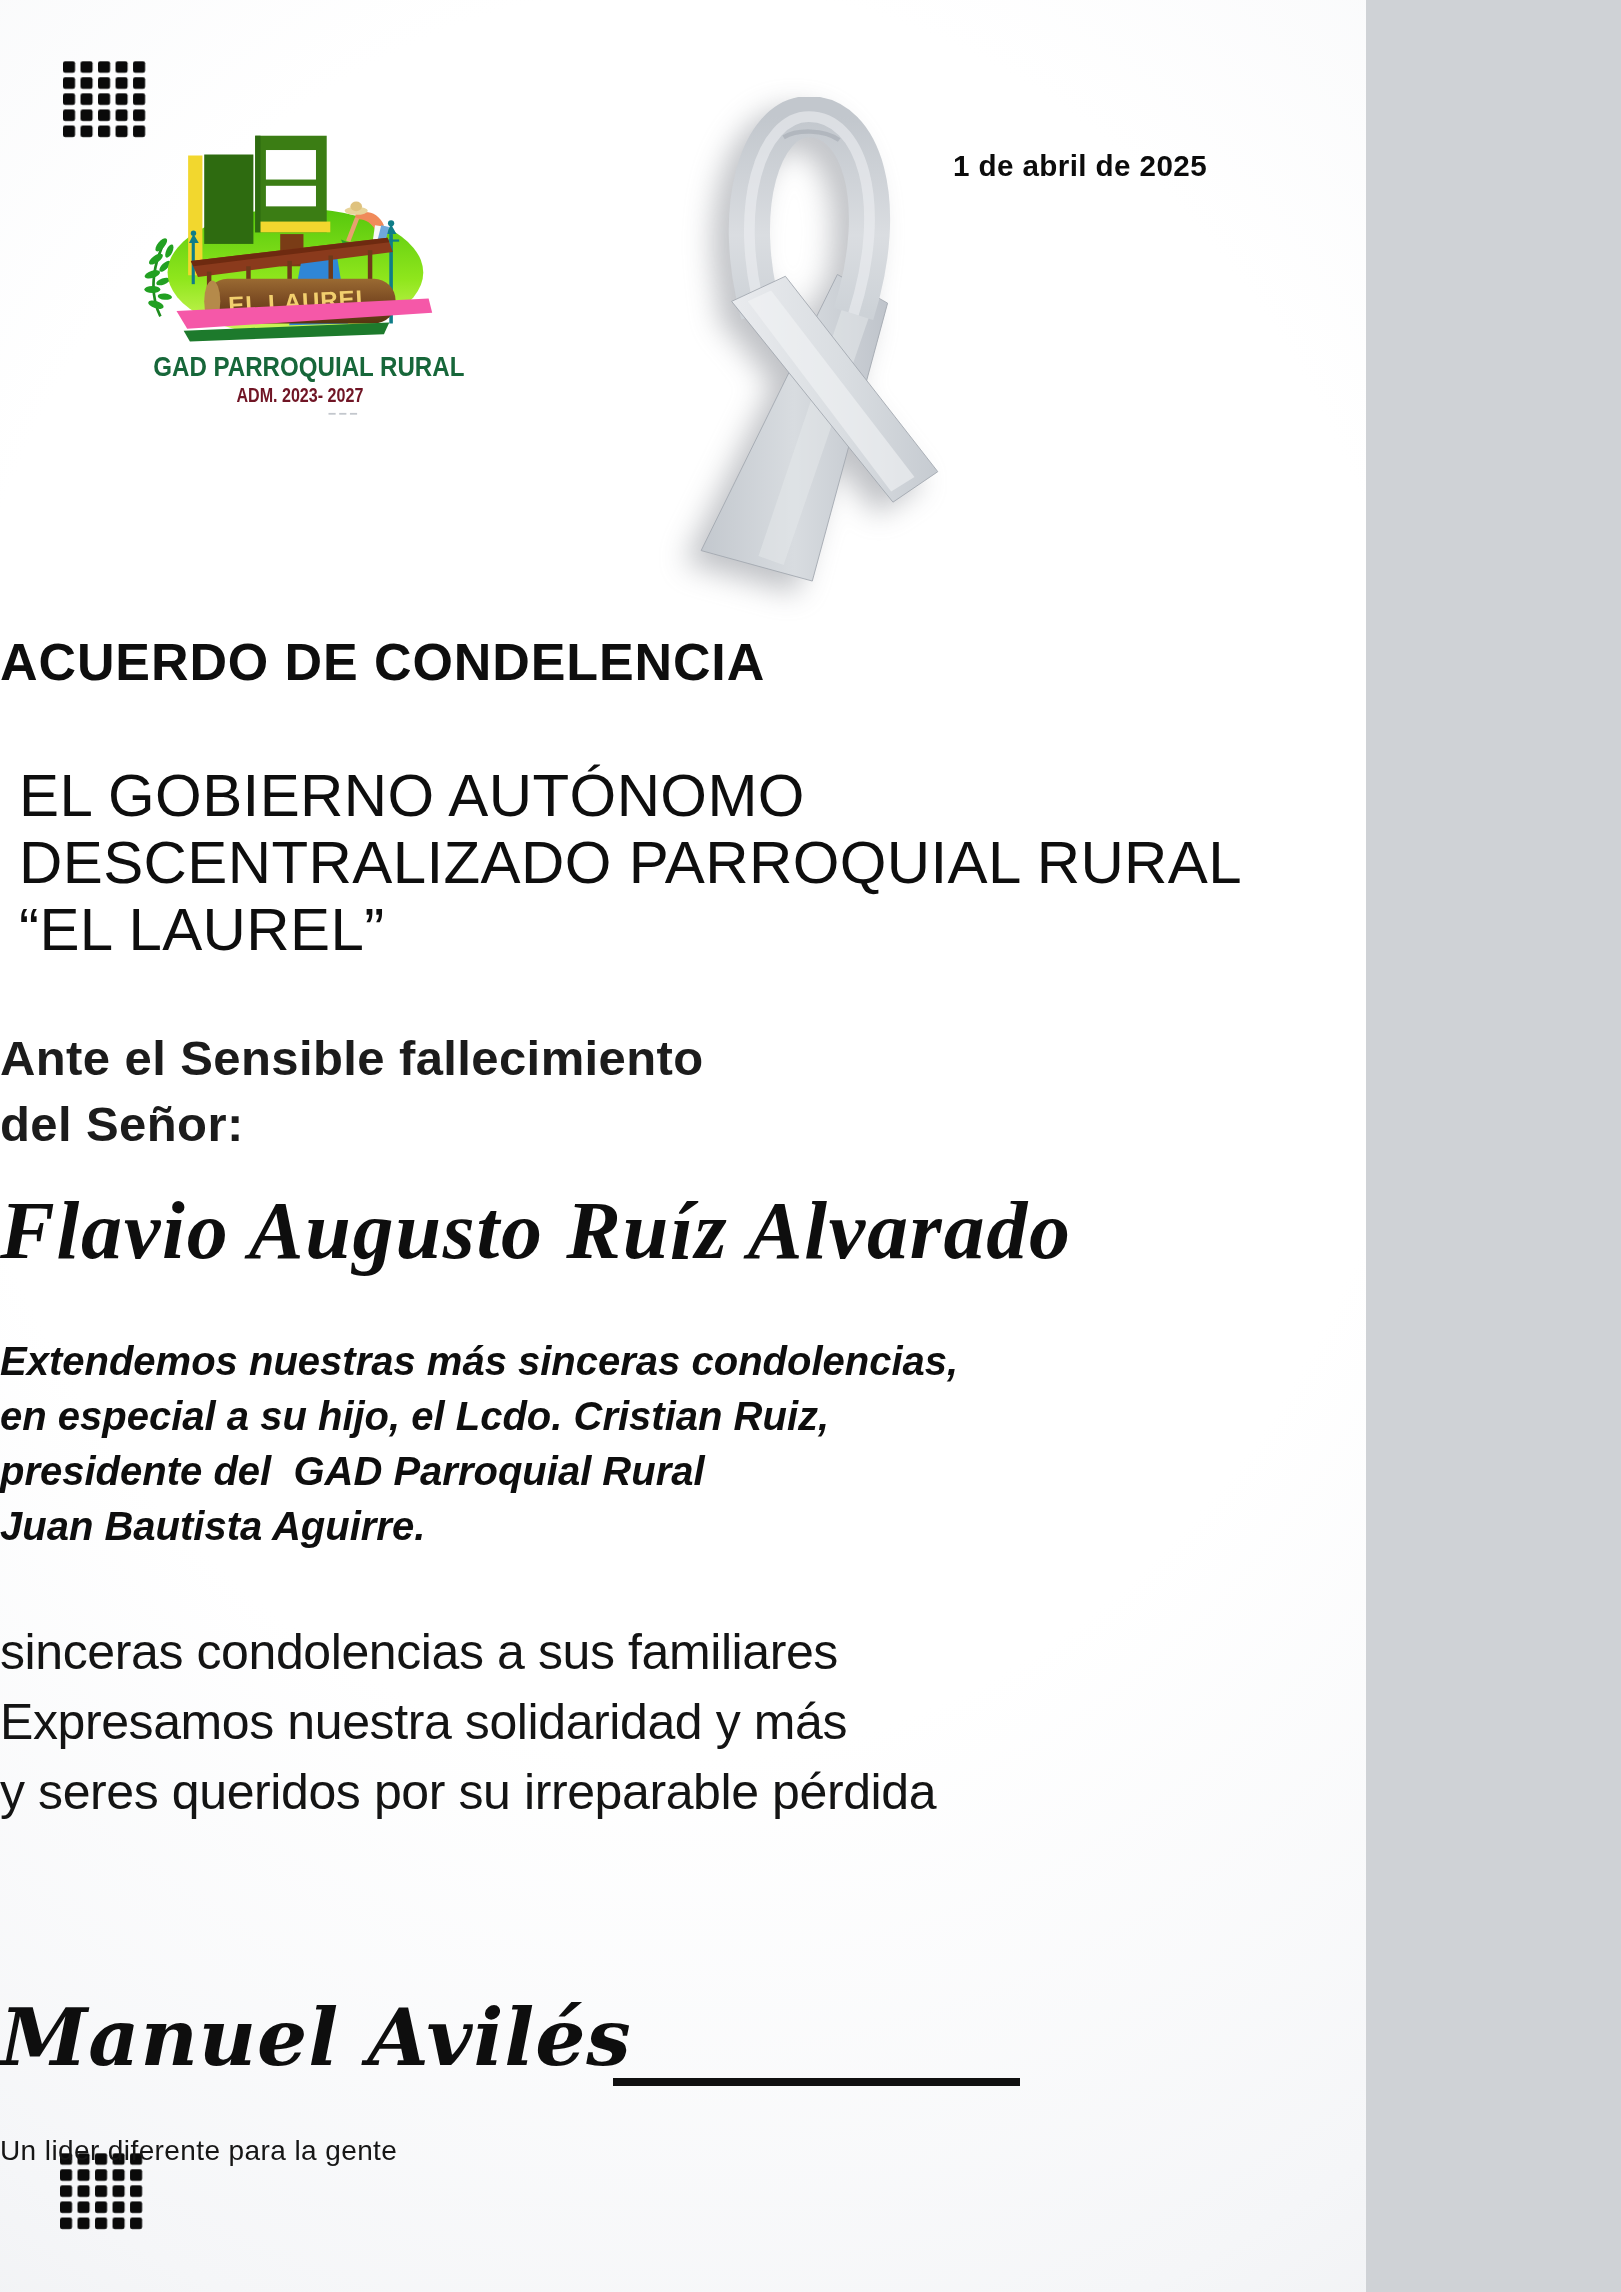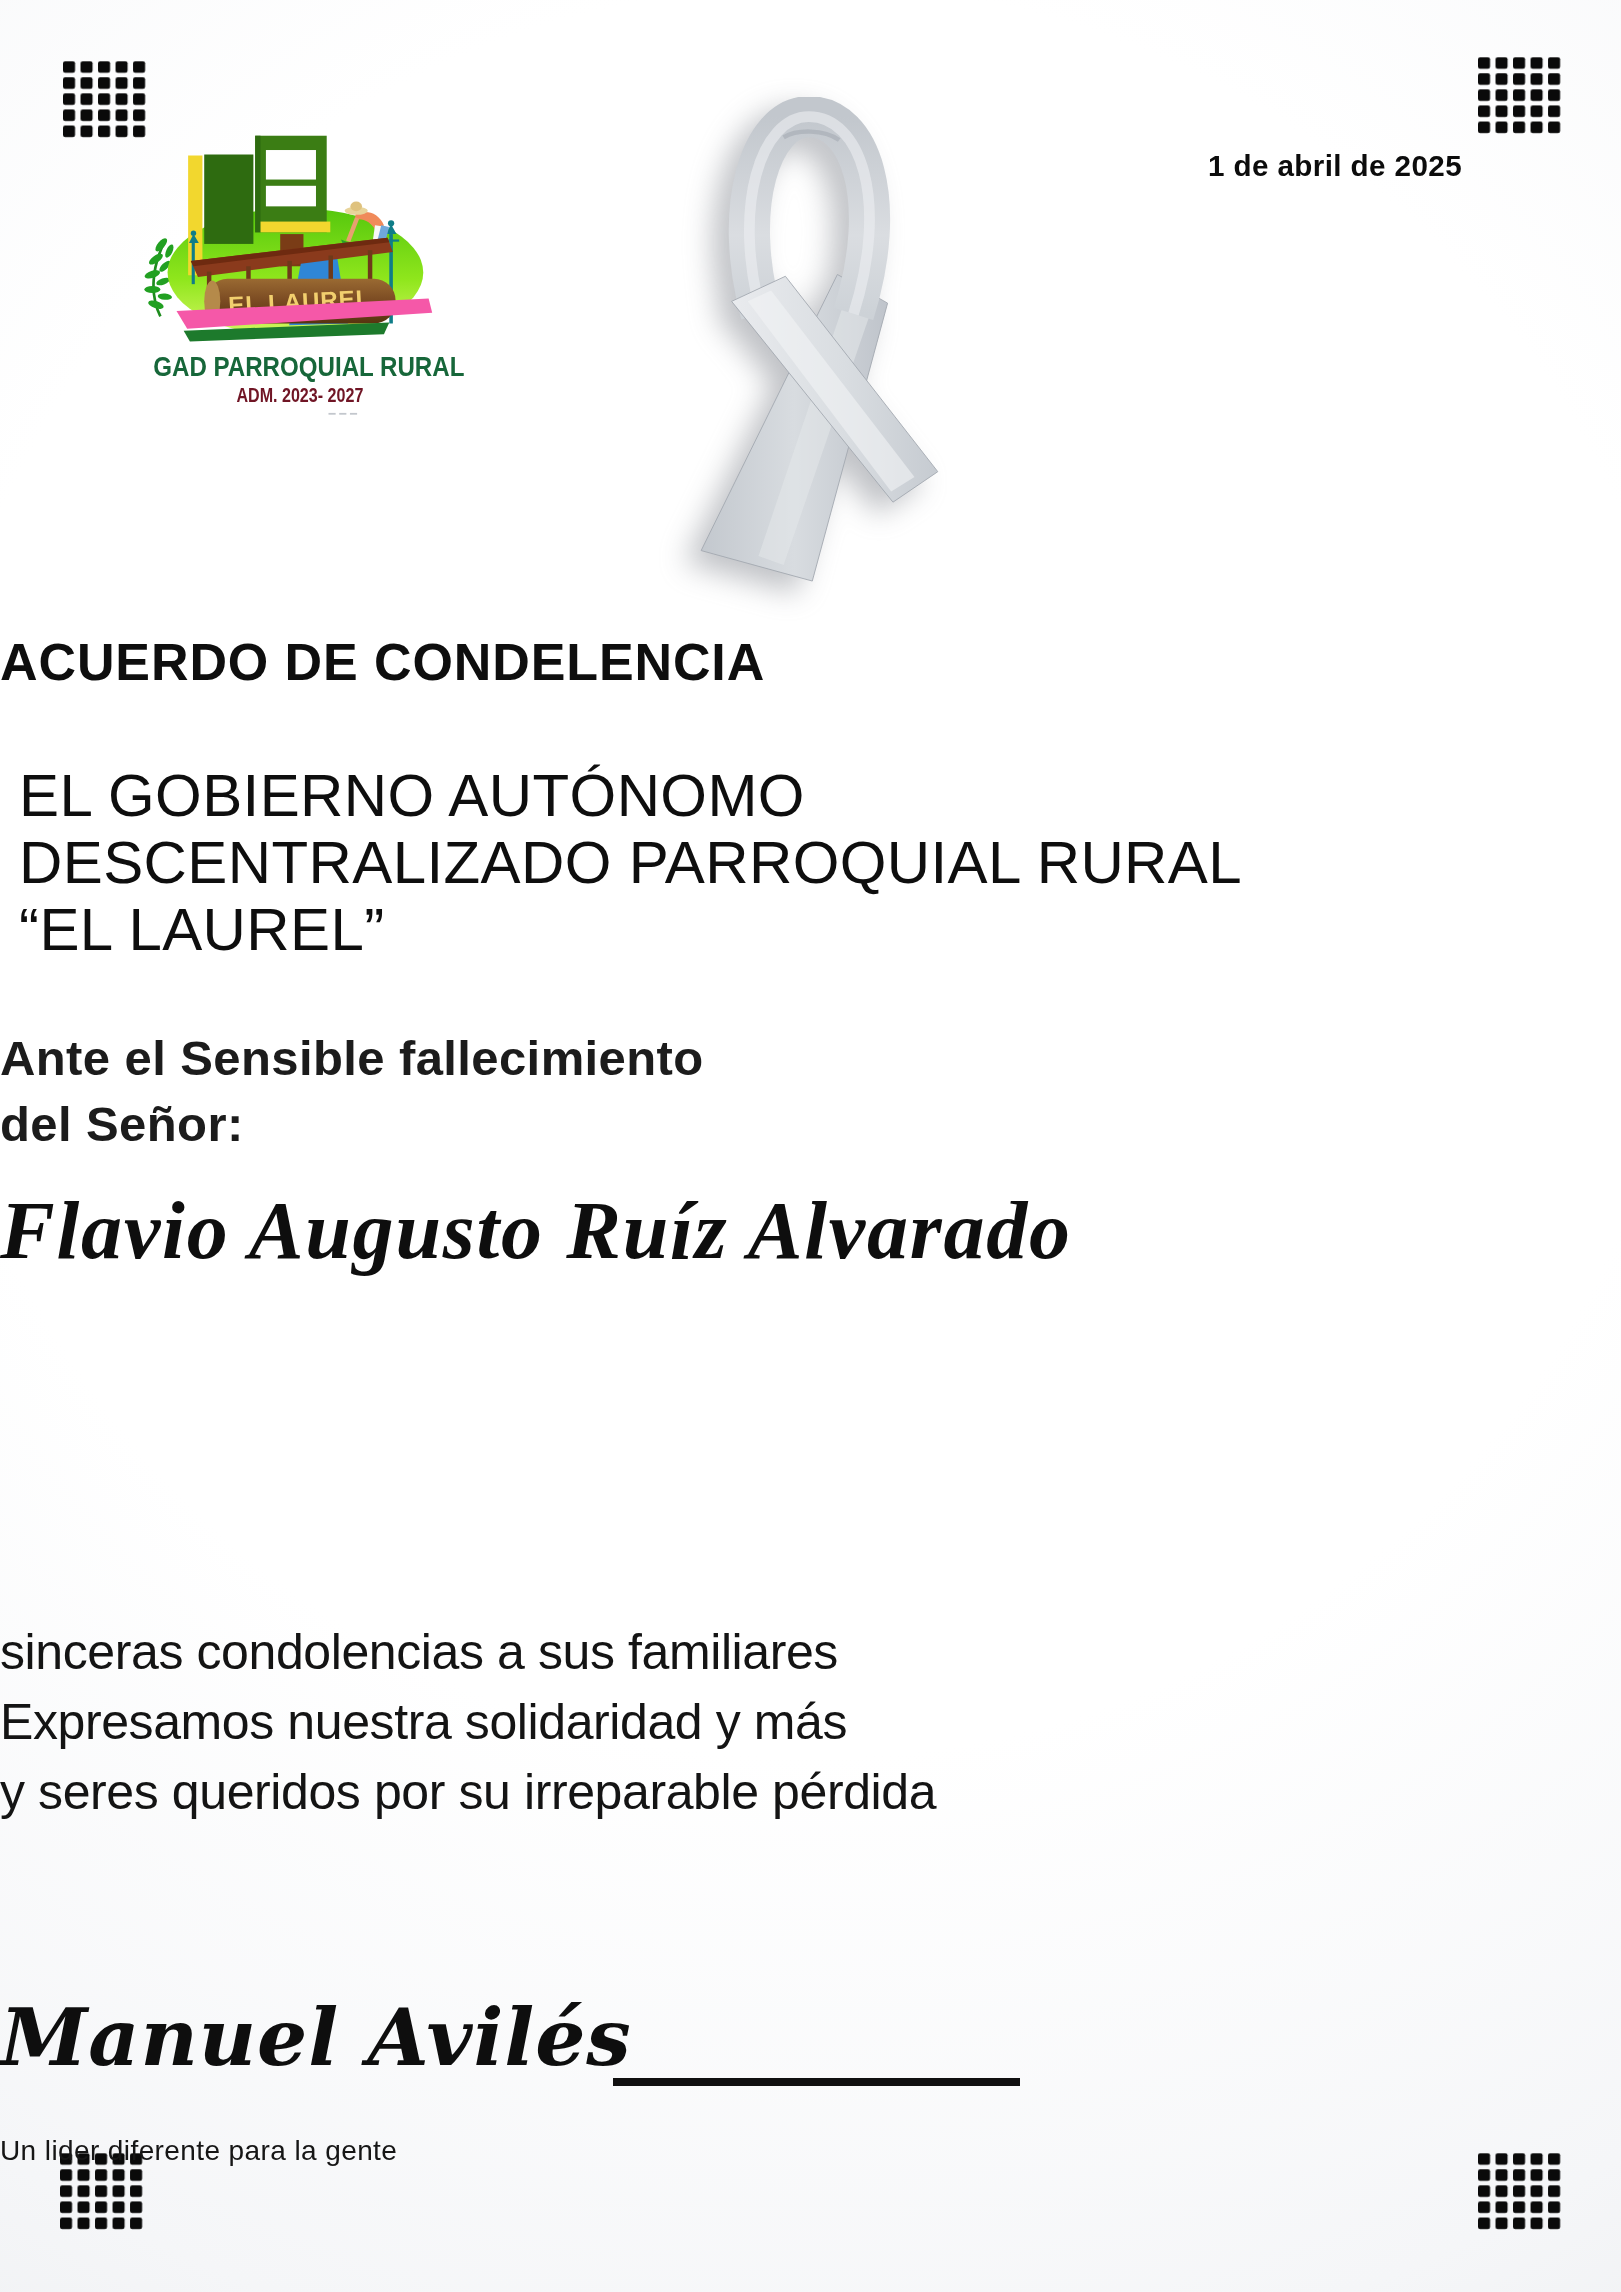--- a/index.html
+++ b/index.html
@@ -4,7 +4,7 @@
 <style>
   html,body{margin:0;padding:0;background:#cfd2d6;}
   .page{
-    position:relative;width:1621px;height:2293px;overflow:hidden;
+    position:relative;width:1366px;height:2293px;overflow:hidden;
     font-family:"Liberation Sans",sans-serif;color:#0e0e0e;
     background:radial-gradient(130% 92% at 50% 38%, #ffffff 42%, #f5f6f8 72%, #e7e9ec 100%);
   }

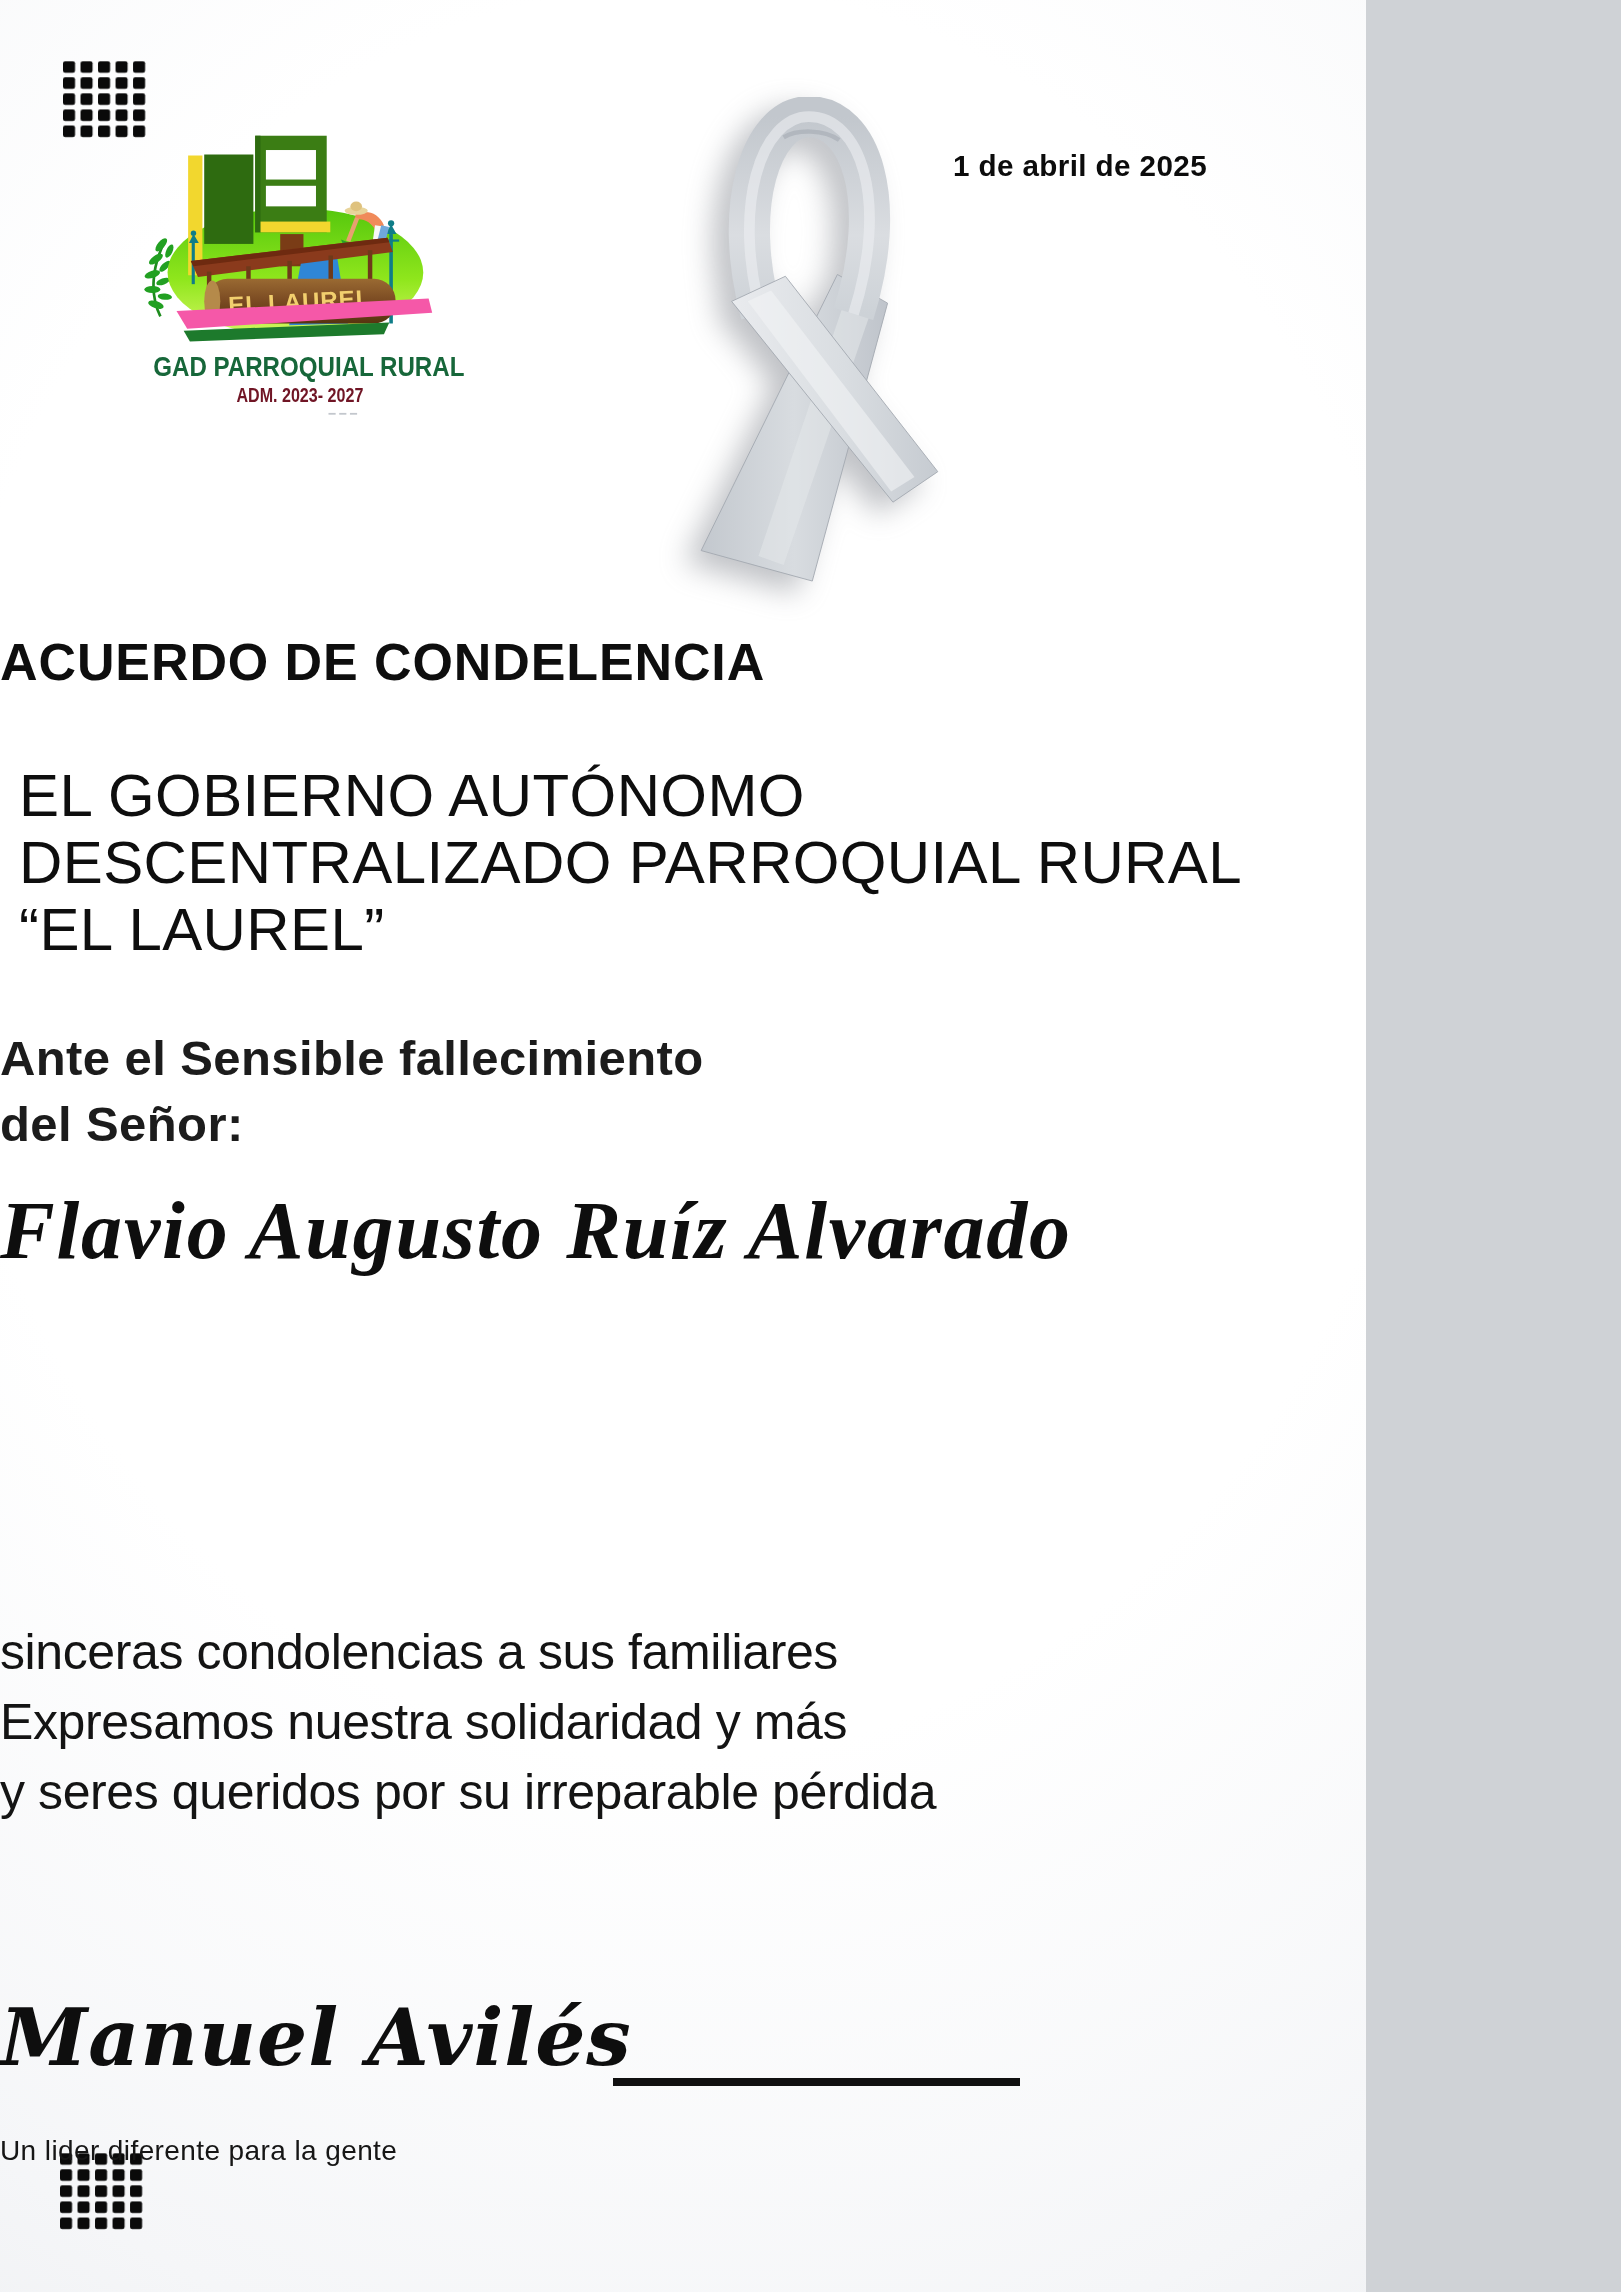--- a/index.html
+++ b/index.html
@@ -237,6 +237,12 @@
 
   <div class="abs center-text deceased">Flavio Augusto Ruíz Alvarado</div>
 
+  <div class="abs center-text cond">
+    <div class="line">Extendemos nuestras más sinceras condolencias,</div>
+    <div class="line">en especial a su hijo, el Lcdo. Cristian Ruiz,</div>
+    <div class="line">presidente del  GAD Parroquial Rural</div>
+    <div class="line">Juan Bautista Aguirre.</div>
+  </div>
 
   <div class="abs center-text solid">
     <div class="line">sinceras condolencias a sus familiares</div>

